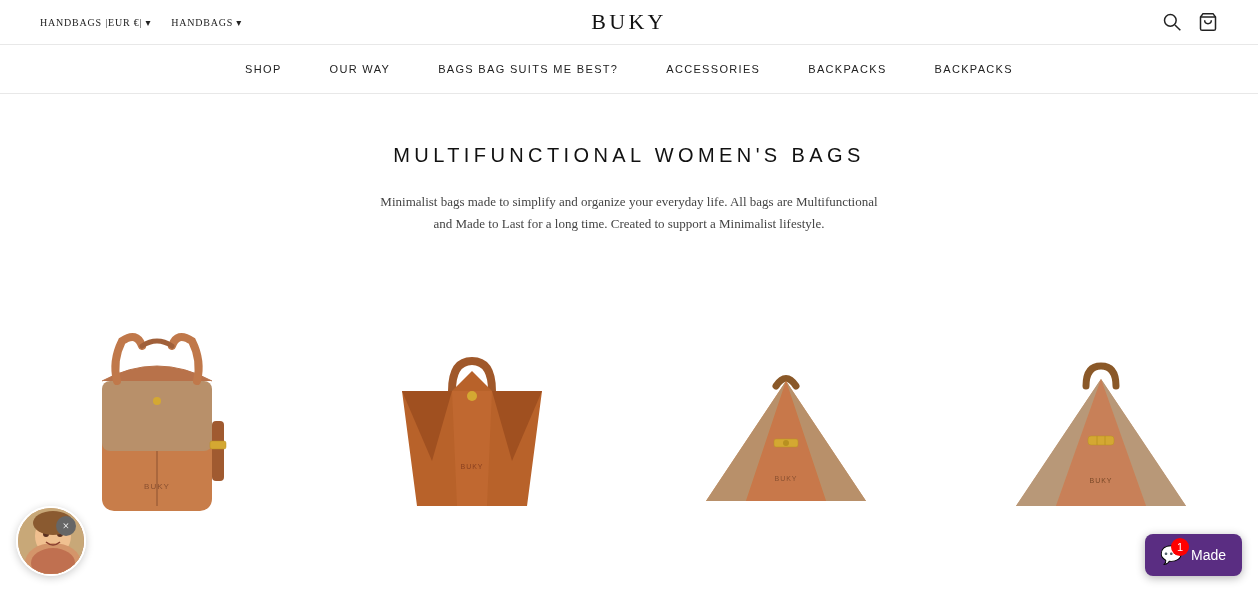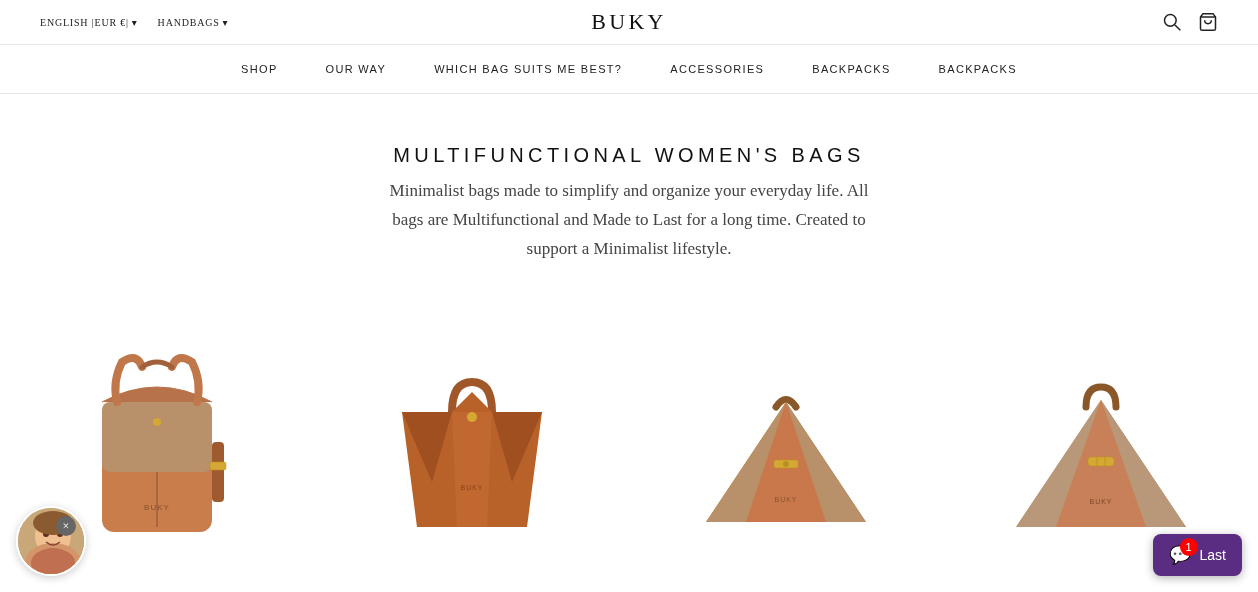--- a/index.html
+++ b/index.html
@@ -194,7 +194,7 @@
 <div class="top-bar">
   <div class="top-bar-left">
     <span>
-      <span>ENGLISH |EUR €|</span>
+      <span>HANDBAGS |EUR €|</span>
       <span class="chevron">▾</span>
     </span>
     <span>

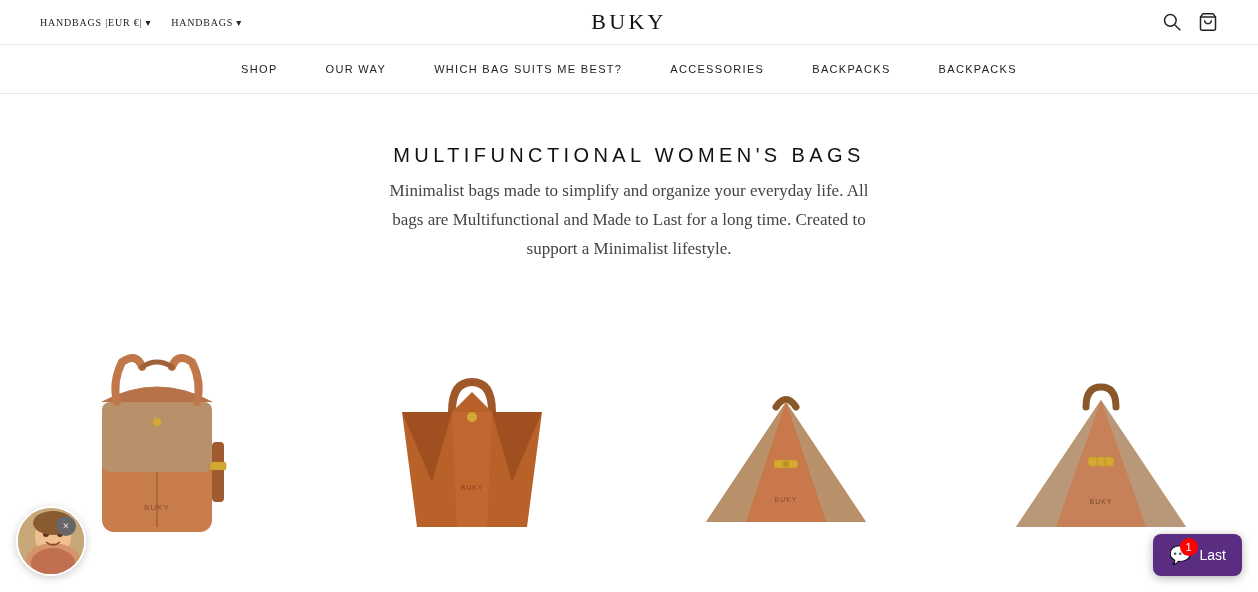--- a/index.html
+++ b/index.html
@@ -225,7 +225,7 @@
 <nav>
   <a href="#">SHOP</a>
   <a href="#">OUR WAY</a>
-  <a href="#">WHICH BAG SUITS ME BEST?</a>
+  <a href="#">BAGS BAG SUITS ME BEST?</a>
   <a href="#">ACCESSORIES</a>
   <a href="#">BACKPACKS</a>
   <a href="#">BACKPACKS</a>

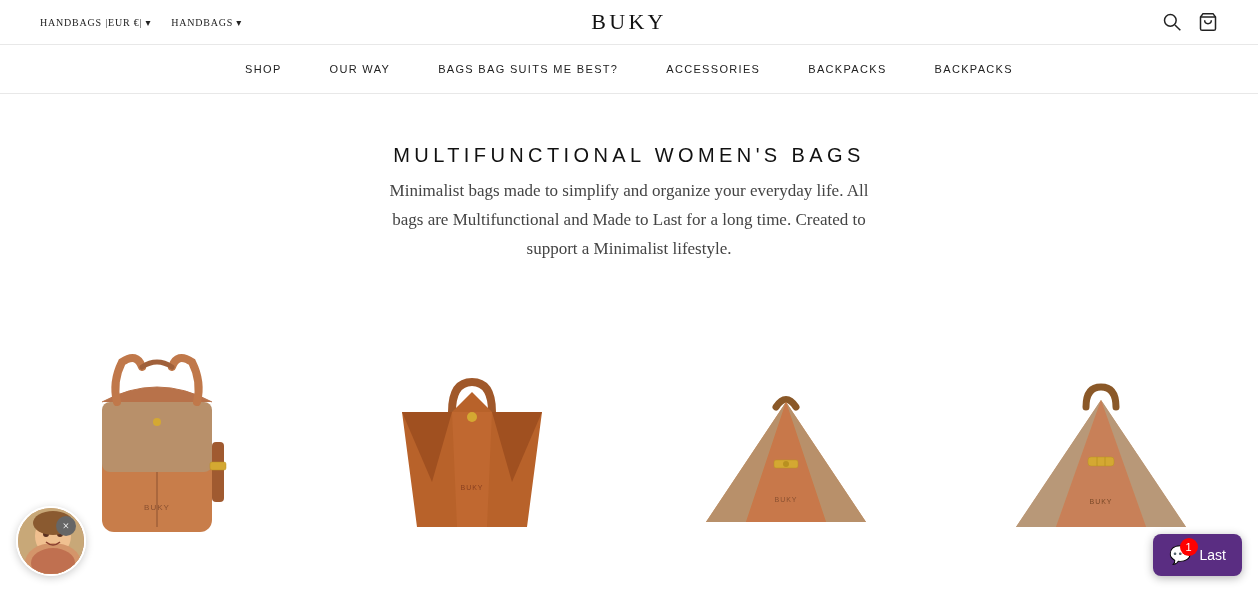--- a/index.html
+++ b/index.html
@@ -74,7 +74,7 @@
       font-weight: 400;
       color: #111;
       font-family: 'Arial', sans-serif;
-      margin-bottom: 10px;
+      margin-bottom: 24px;
     }
     .hero p {
       font-size: 17px;

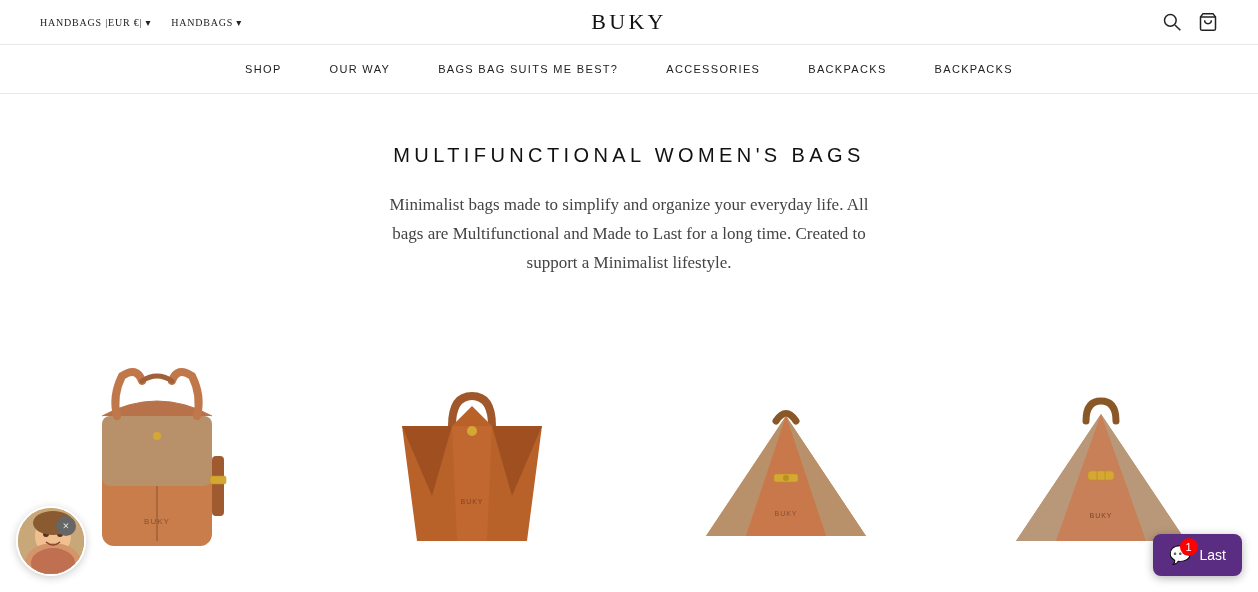--- a/index.html
+++ b/index.html
@@ -77,11 +77,11 @@
       margin-bottom: 24px;
     }
     .hero p {
-      font-size: 17px;
+      font-size: 13px;
       color: #444;
       line-height: 1.7;
       max-width: 500px;
-      margin: 8px auto;
+      margin: 16px auto;
       font-family: 'Georgia', serif;
     }
 

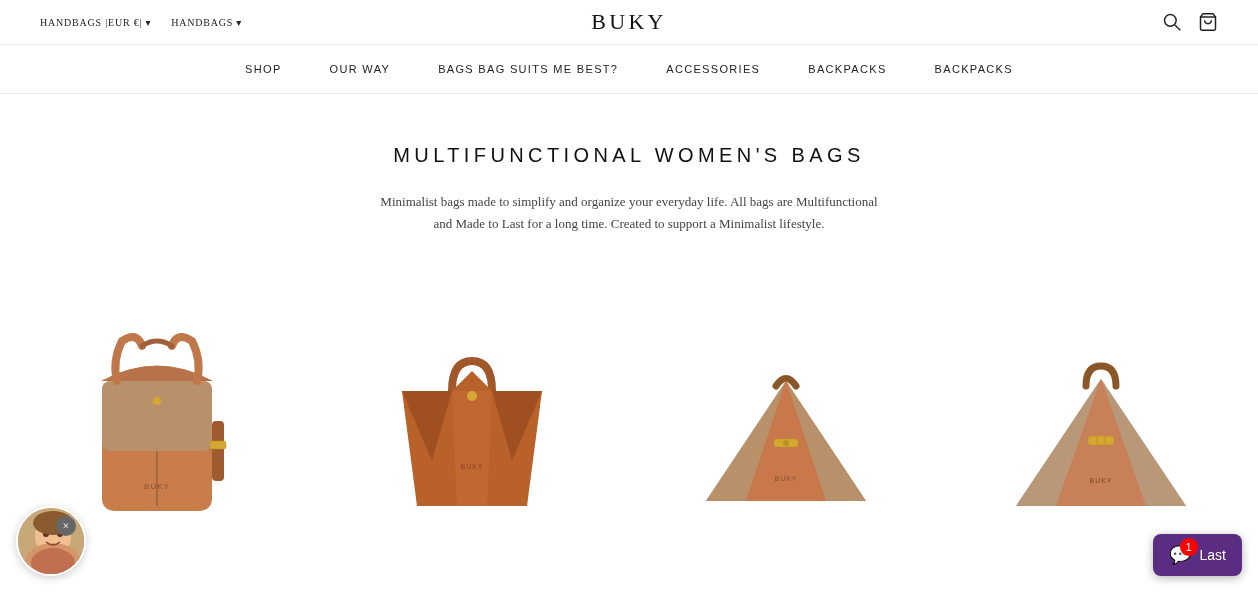--- a/index.html
+++ b/index.html
@@ -348,7 +348,7 @@
     <span class="chat-bubble-icon">💬</span>
     <div class="chat-badge">1</div>
   </div>
-  <span>Last</span>
+  <span>Made</span>
 </div>
 
 </body></html>

